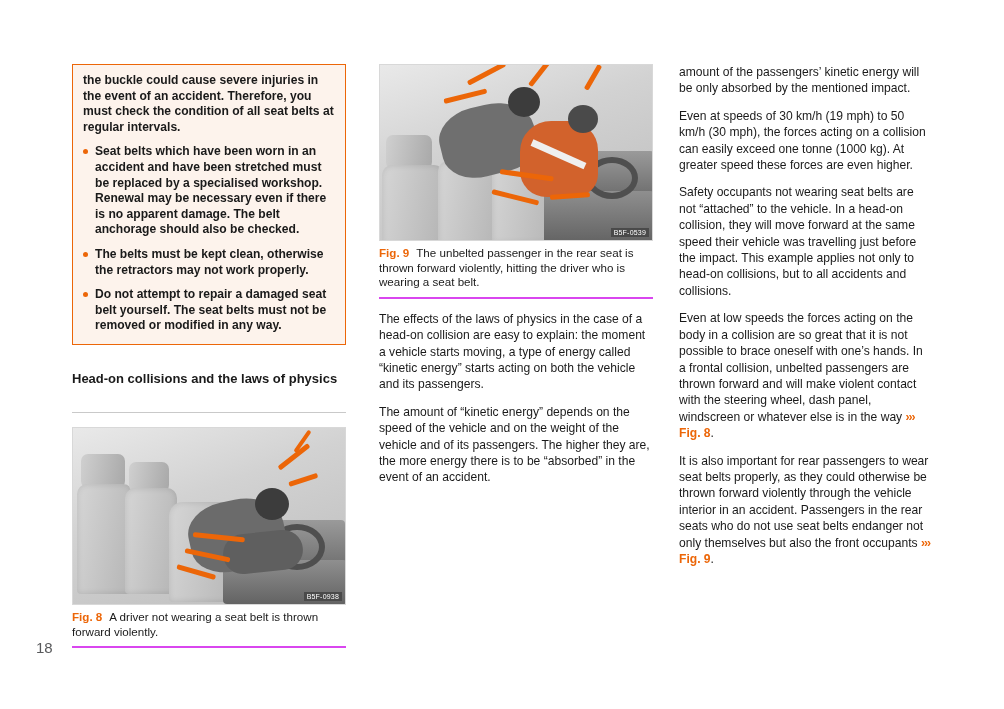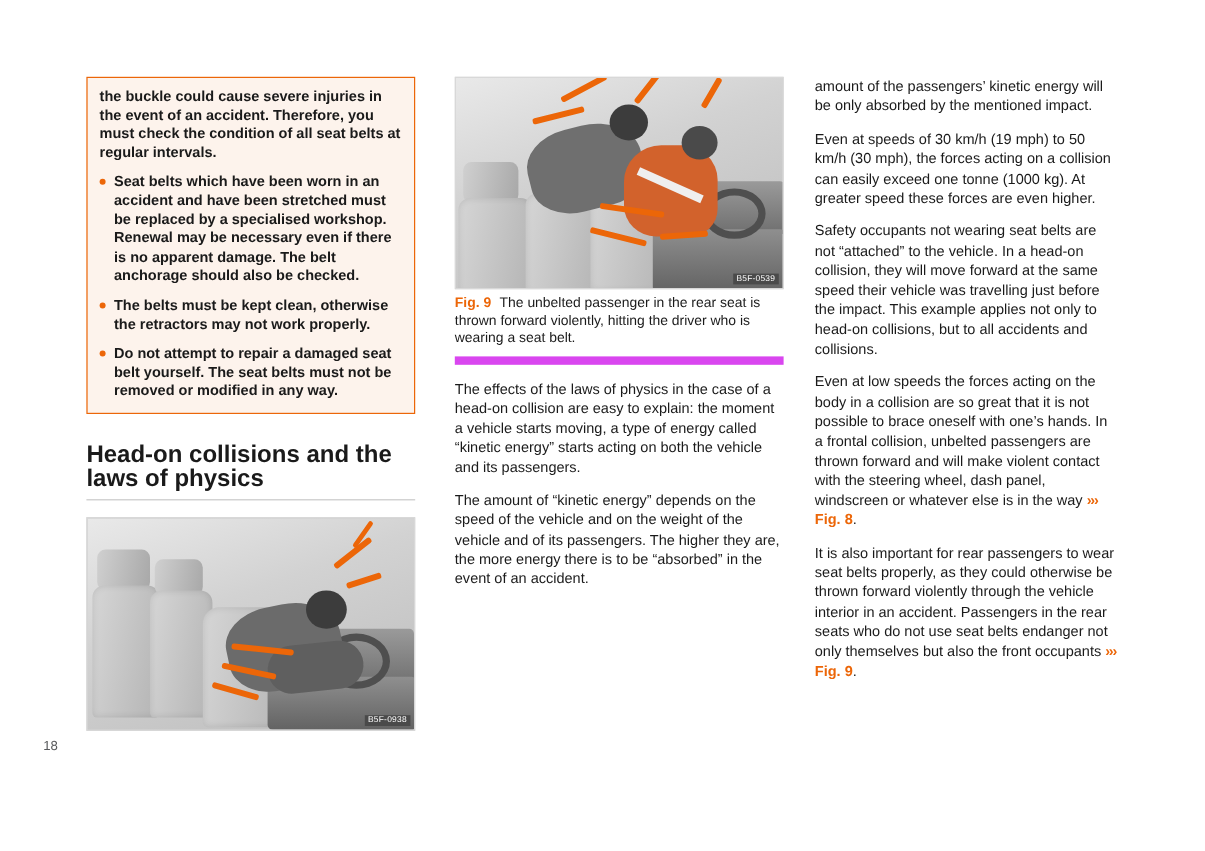--- a/index.html
+++ b/index.html
@@ -117,7 +117,7 @@
   }
   .fig-caption-sep { display: inline-block; width: 7px; }
   .caption-box {
-    border-bottom: 7px solid #d946ef;
+    border-bottom: 2px solid #d946ef;
     padding-bottom: 7px;
   }
 

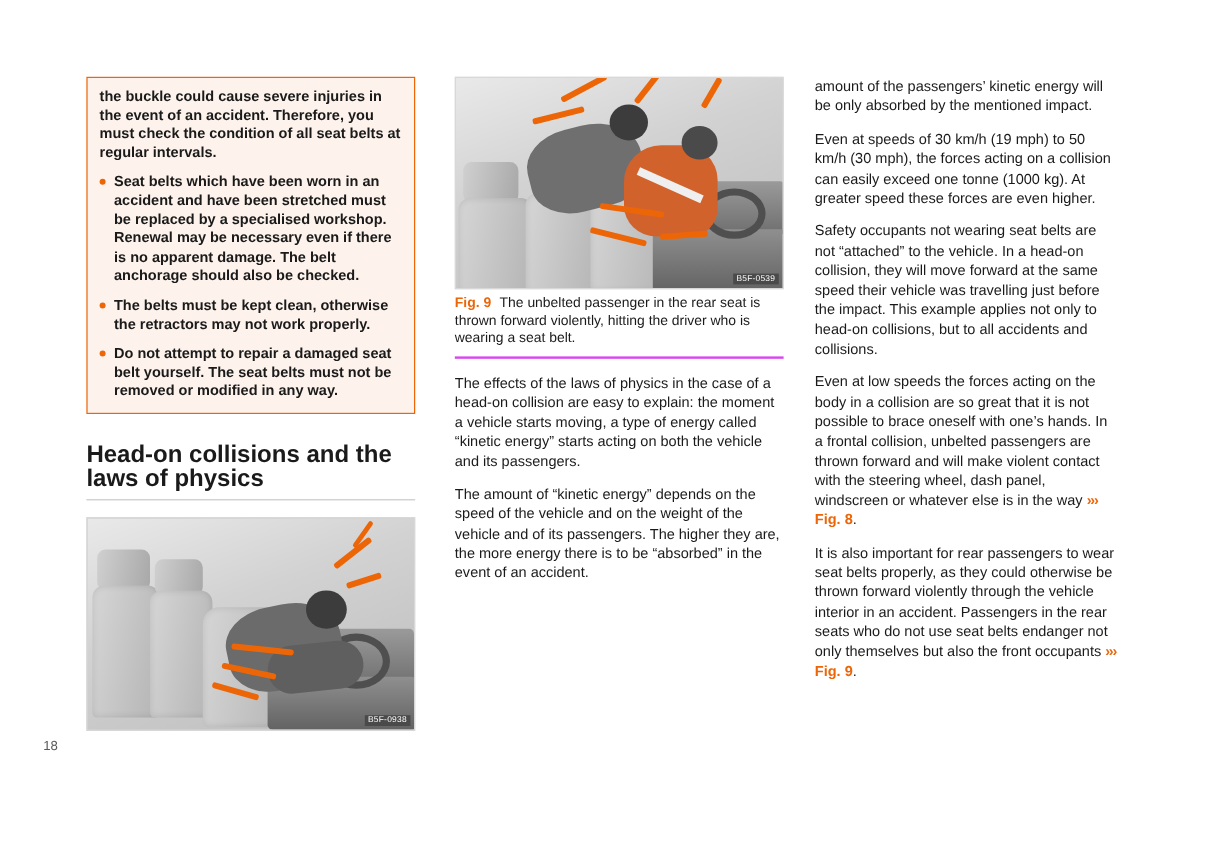--- a/index.html
+++ b/index.html
@@ -76,11 +76,11 @@
   
   .section-heading {
     margin-top: 24px;
-    font-size: 20px;
+    font-size: 13px;
     font-weight: bold;
     color: #1a1a1a;
     line-height: 20px;
-    padding-bottom: 7px;
+    padding-bottom: 23px;
     border-bottom: 1px solid #c9c9c9;
     width: 274px;
   }

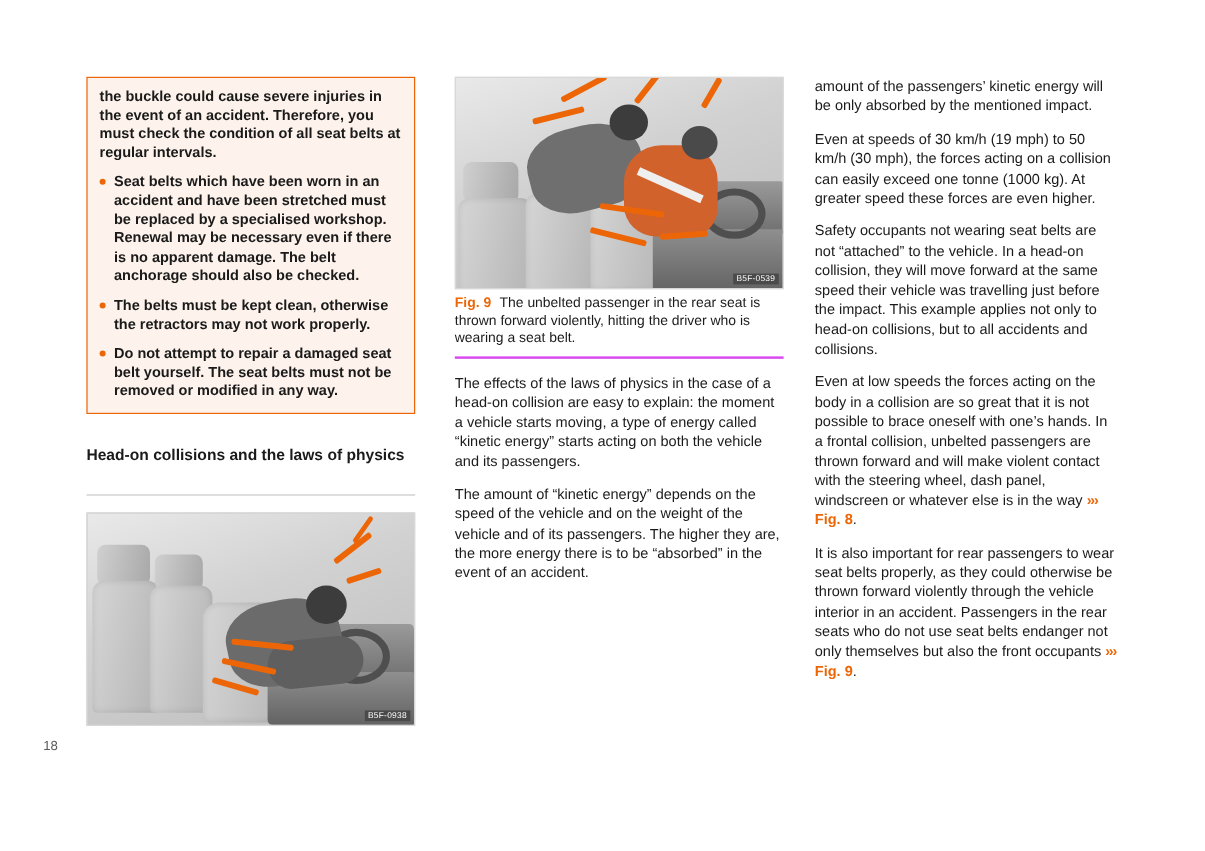--- a/index.html
+++ b/index.html
@@ -244,6 +244,9 @@
           </div>
           <div class="fig-code">B5F-0938</div>
         </div>
+        <div class="fig-caption caption-box">
+          <span class="fig-label">Fig. 8</span><span class="fig-caption-sep"></span><span>A driver not wearing a seat belt is thrown forward violently.</span>
+        </div>
       </div>
 
     </div>

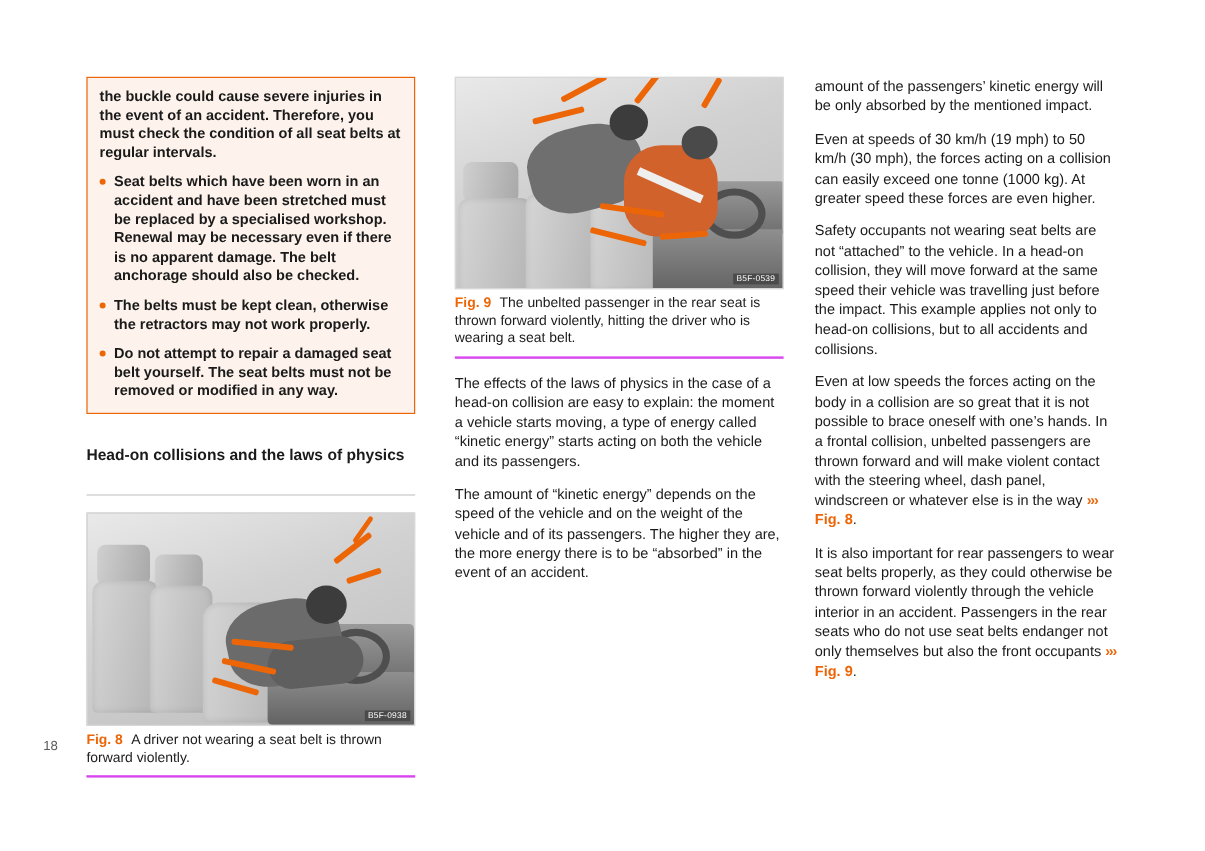--- a/index.html
+++ b/index.html
@@ -30,8 +30,8 @@
   }
   .page-number {
     position: absolute;
-    left: 36px; top: 616px;
-    font-size: 11px;
+    left: 36px; top: 639px;
+    font-size: 15px;
     color: #58595b;
   }
   .columns {

